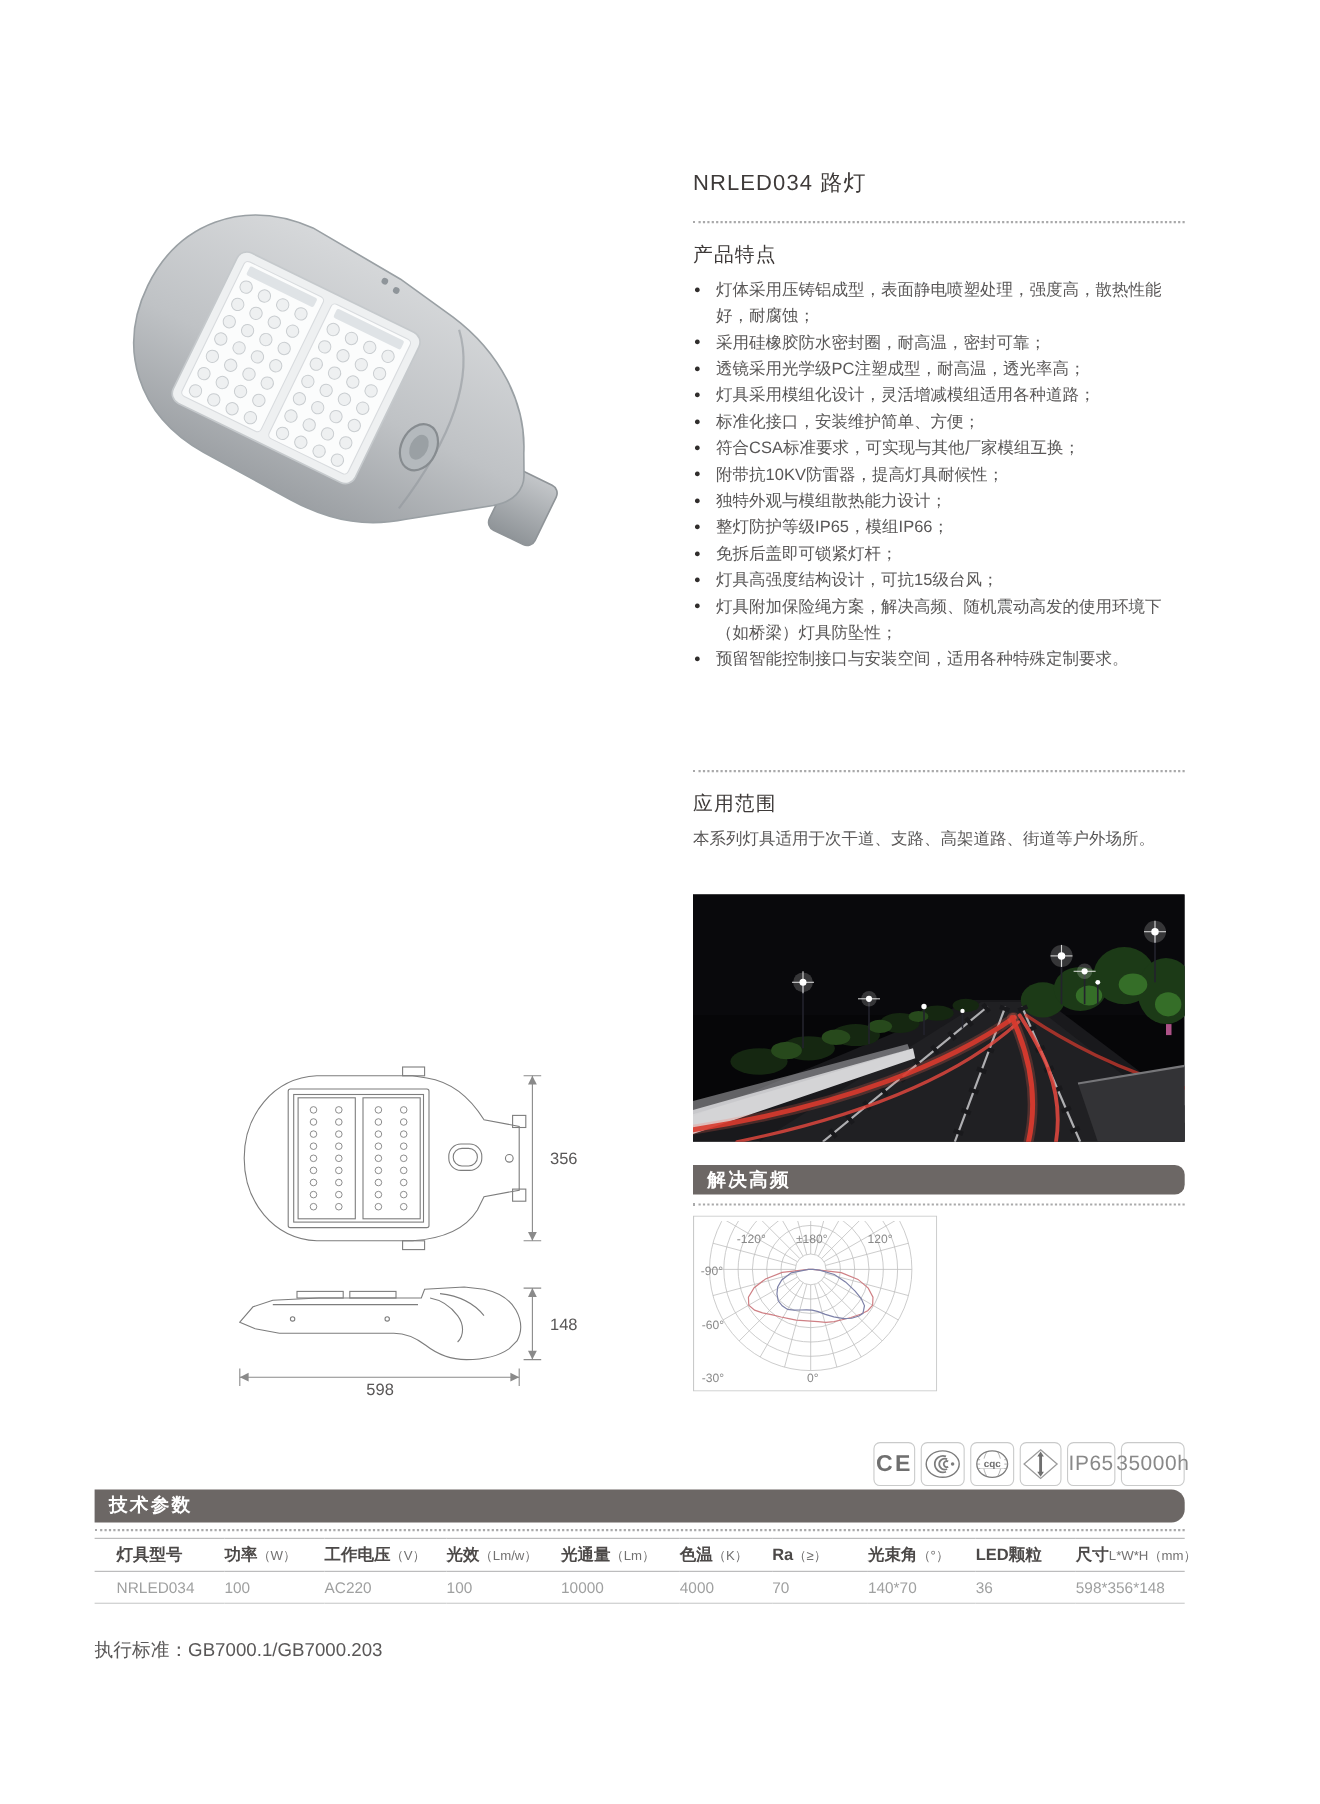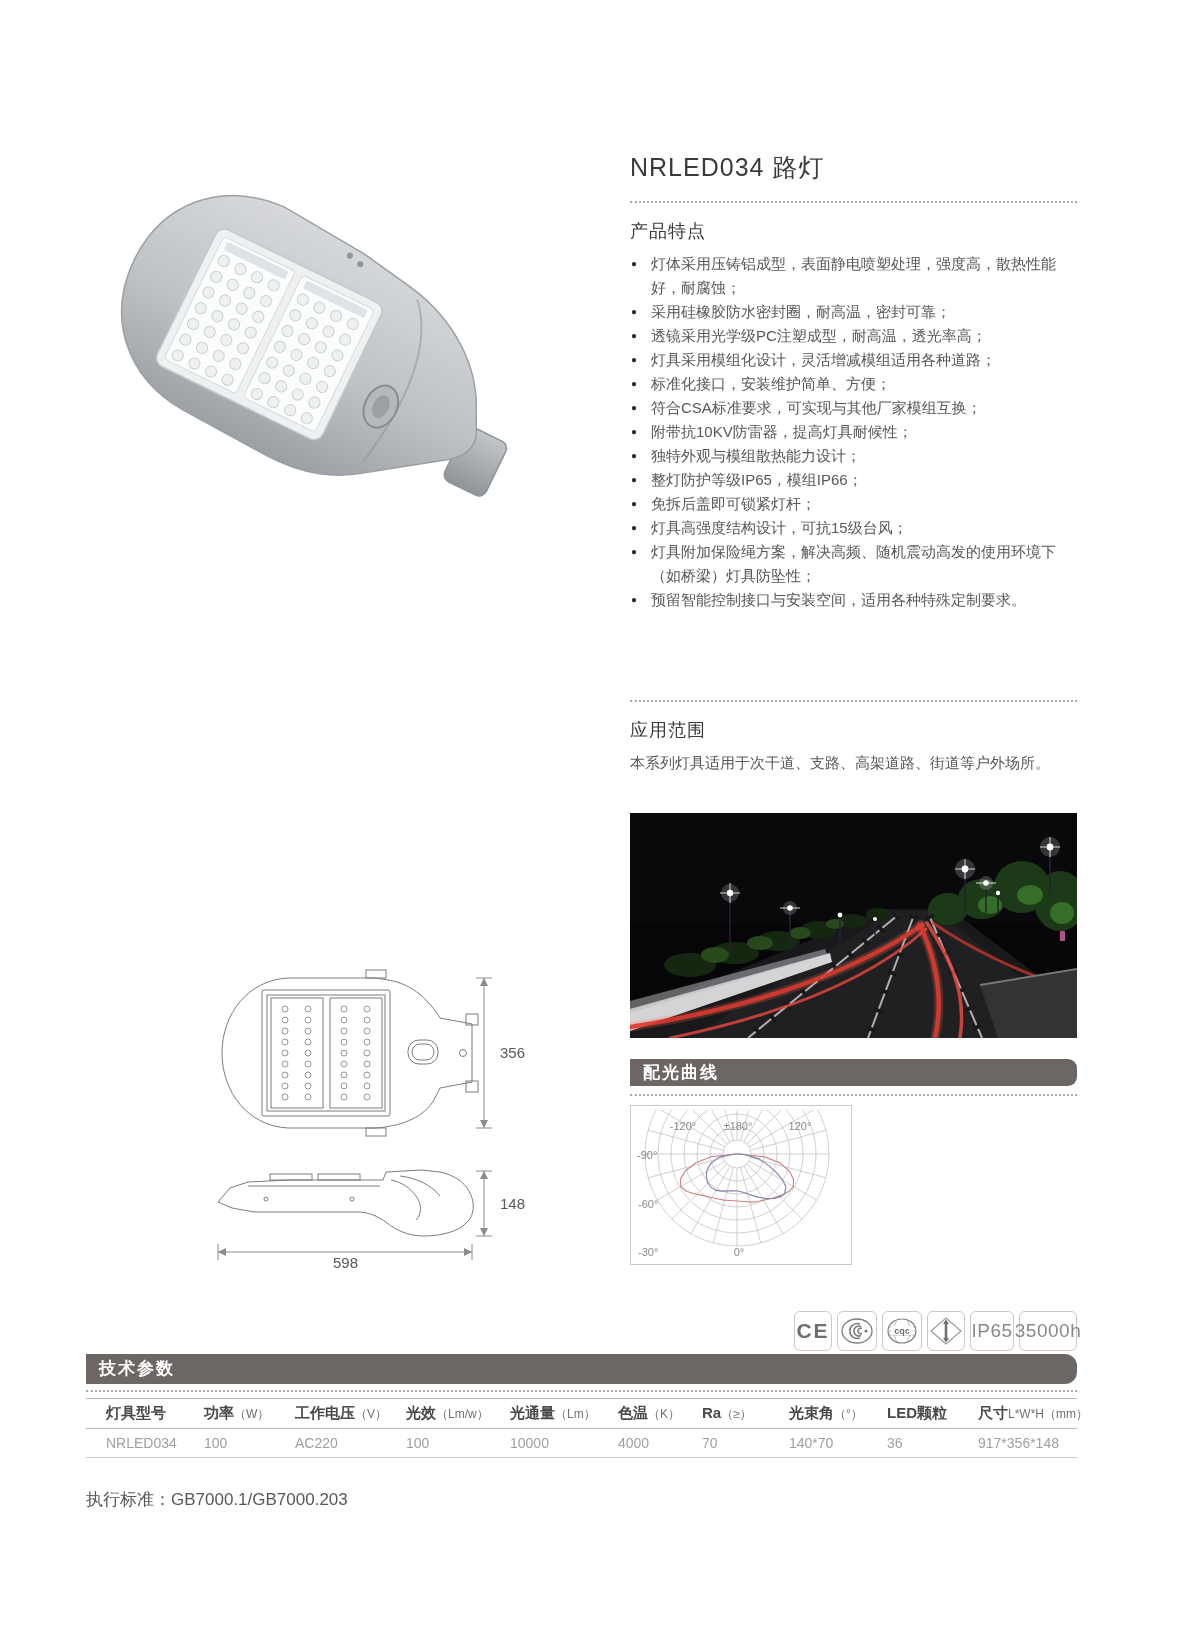--- a/index.html
+++ b/index.html
@@ -9,7 +9,7 @@
     -webkit-font-smoothing:antialiased;
   }
   .right-col{position:absolute;left:630px;top:150px;width:447px;}
-  .title{margin:0;font-size:25px;line-height:34px;font-weight:500;color:#3e3a39;letter-spacing:1px;}
+  .title{margin:0;font-size:20px;line-height:34px;font-weight:500;color:#3e3a39;letter-spacing:1px;}
   .dotline{border:0;border-top:2px dotted #a9a9aa;margin:0;}
   .rule-title{margin-top:17px;}
   .sec{font-size:18px;font-weight:400;color:#3e3a39;margin:16px 0 9px;letter-spacing:1px;}

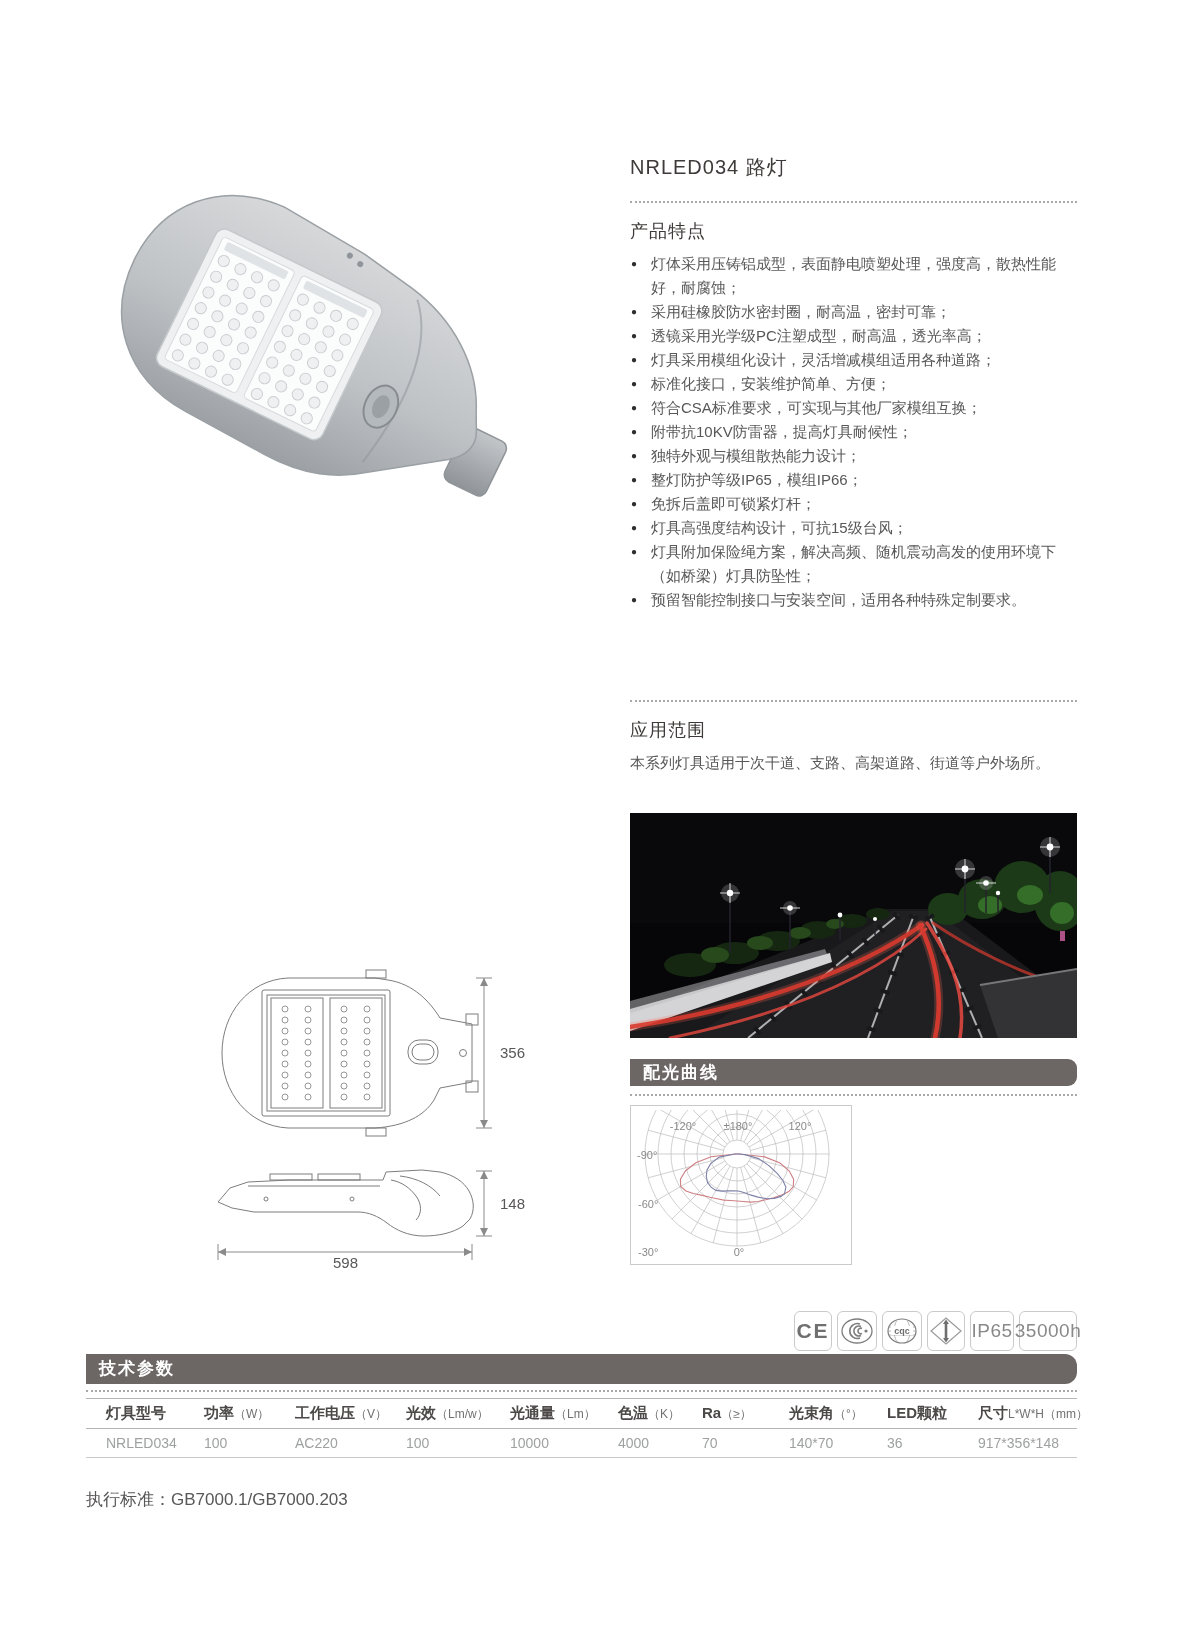--- a/index.html
+++ b/index.html
@@ -262,7 +262,7 @@
     <line x1="350" y1="172" x2="447" y2="156" stroke="#77777a" stroke-width="2"></line>
   </svg>
 
-  <div class="banner">配光曲线</div>
+  <div class="banner">解决高频</div>
   <hr class="dotline rule-plc">
 
   <svg class="polar-box" width="222" height="160" viewBox="0 0 222 160">

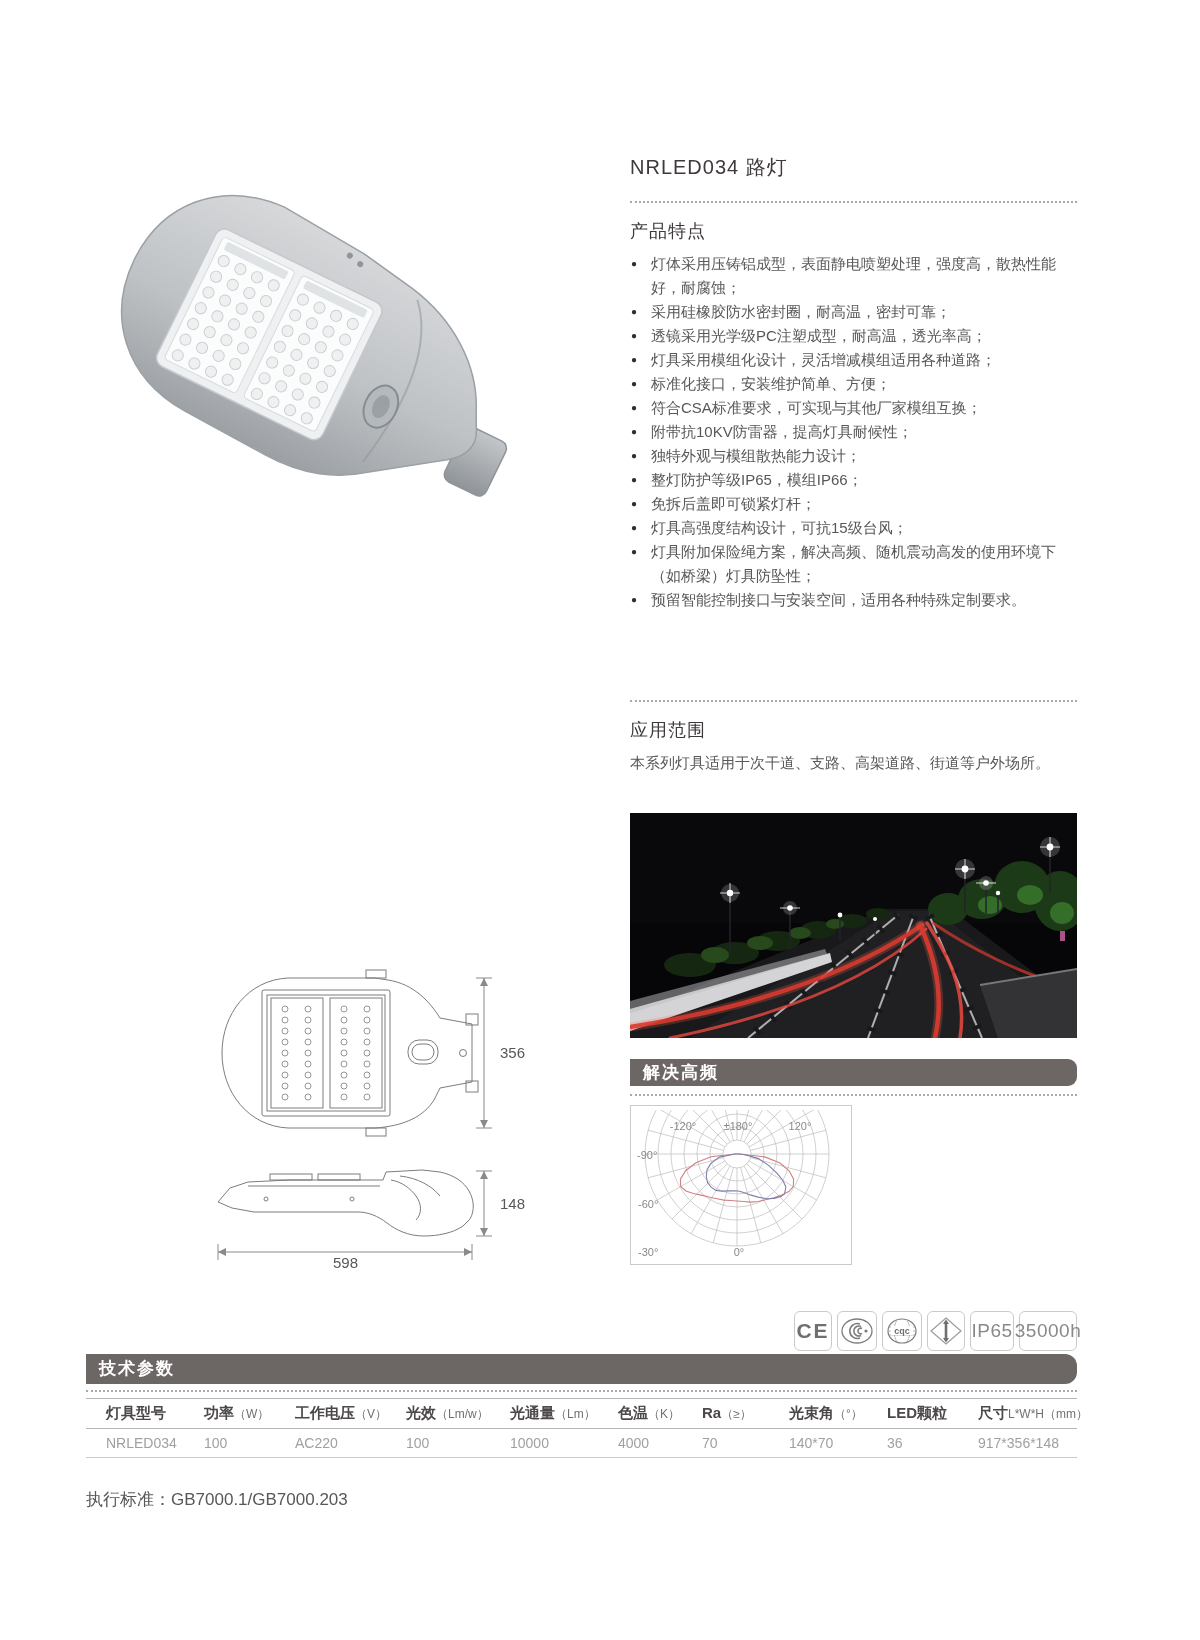--- a/index.html
+++ b/index.html
@@ -495,7 +495,7 @@
         <td>70</td>
         <td>140*70</td>
         <td>36</td>
-        <td>917*356*148</td>
+        <td>598*356*148</td>
       </tr>
     </tbody>
 </table>

